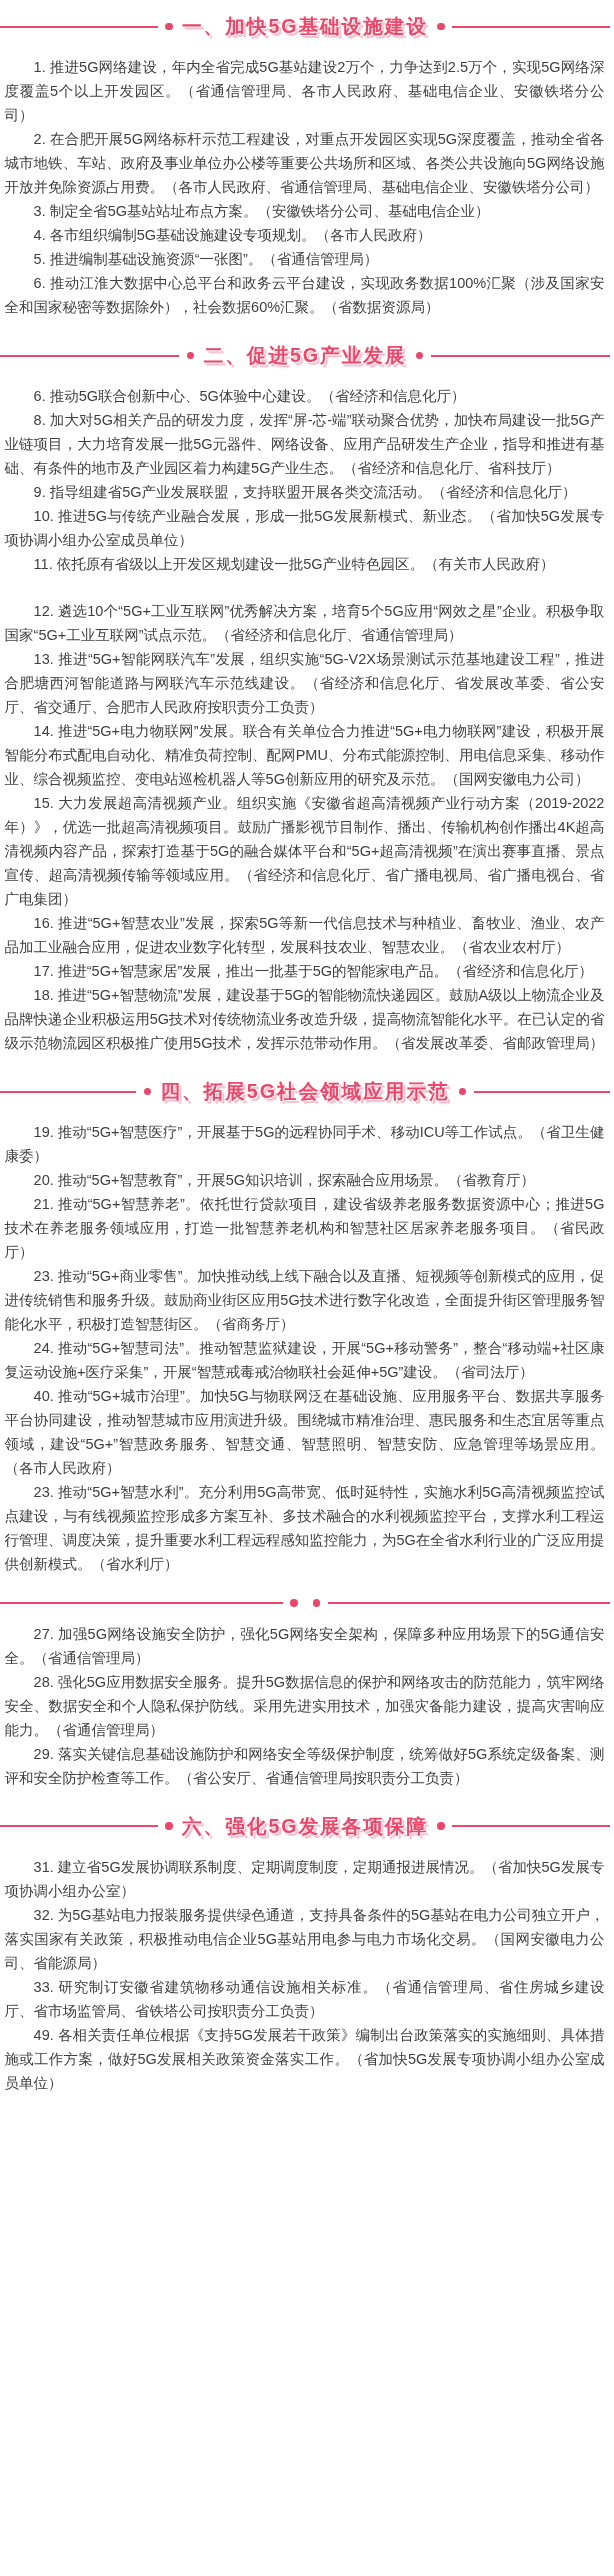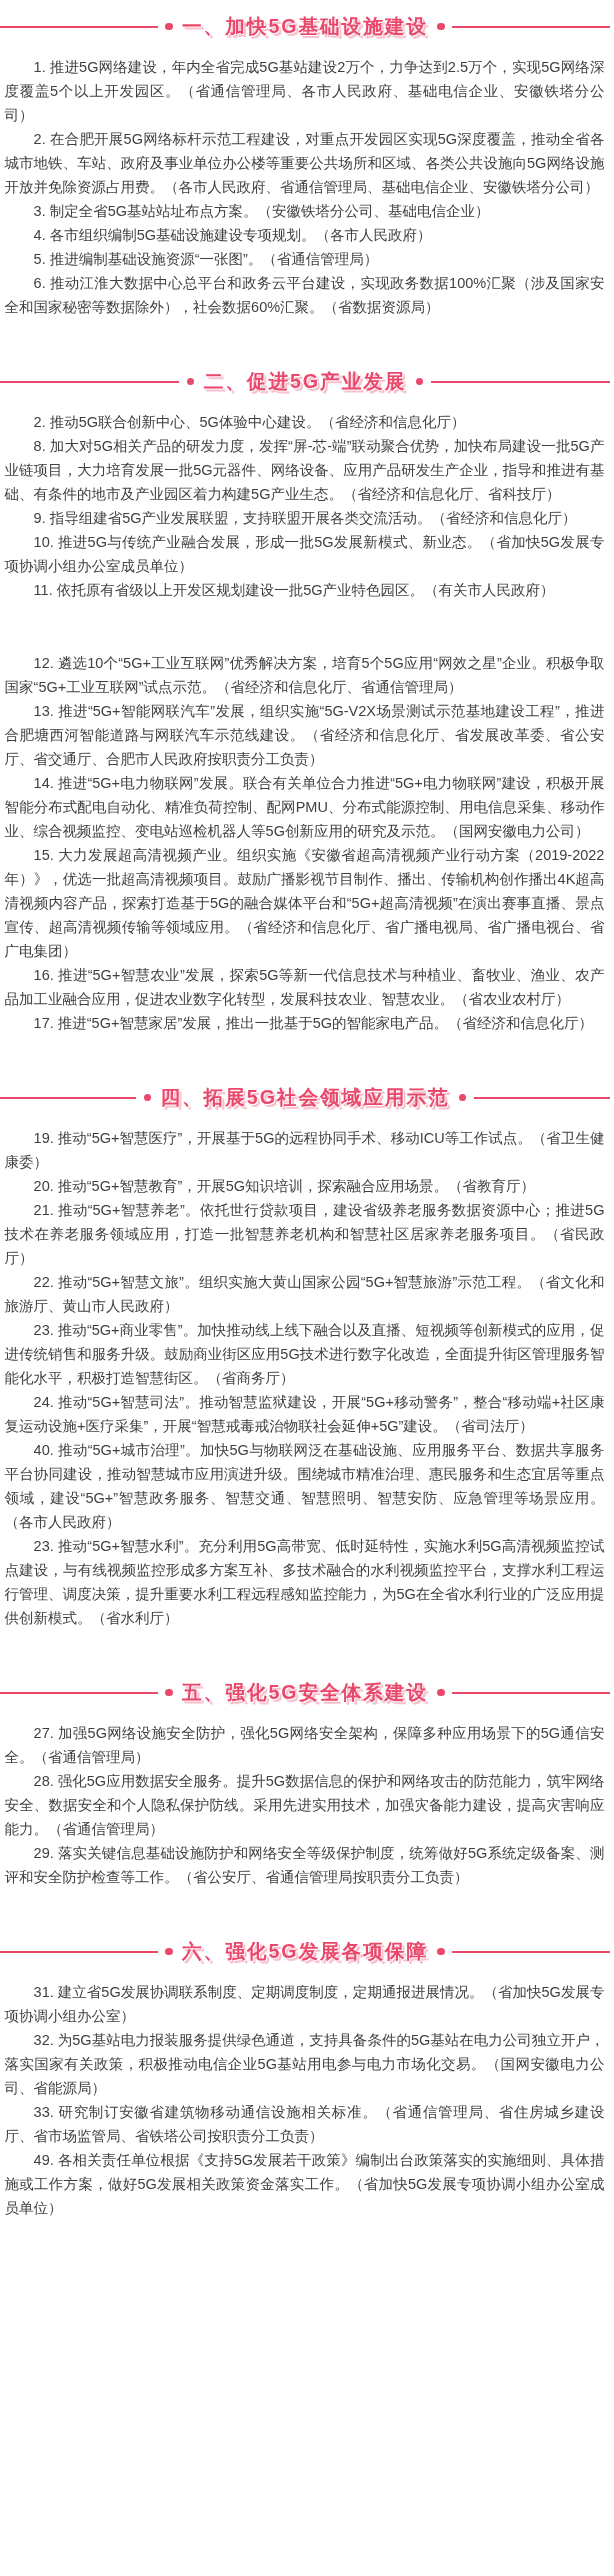--- a/index.html
+++ b/index.html
@@ -21,7 +21,7 @@
     width:610px;
     padding:7.5px 4.7px 34px 3.7px;
   }
-  .sec{margin-top:49px;}
+  .sec{margin-top:23px;}
   .sec:first-child{margin-top:5.6px;}
   .sec-header{
     display:flex;

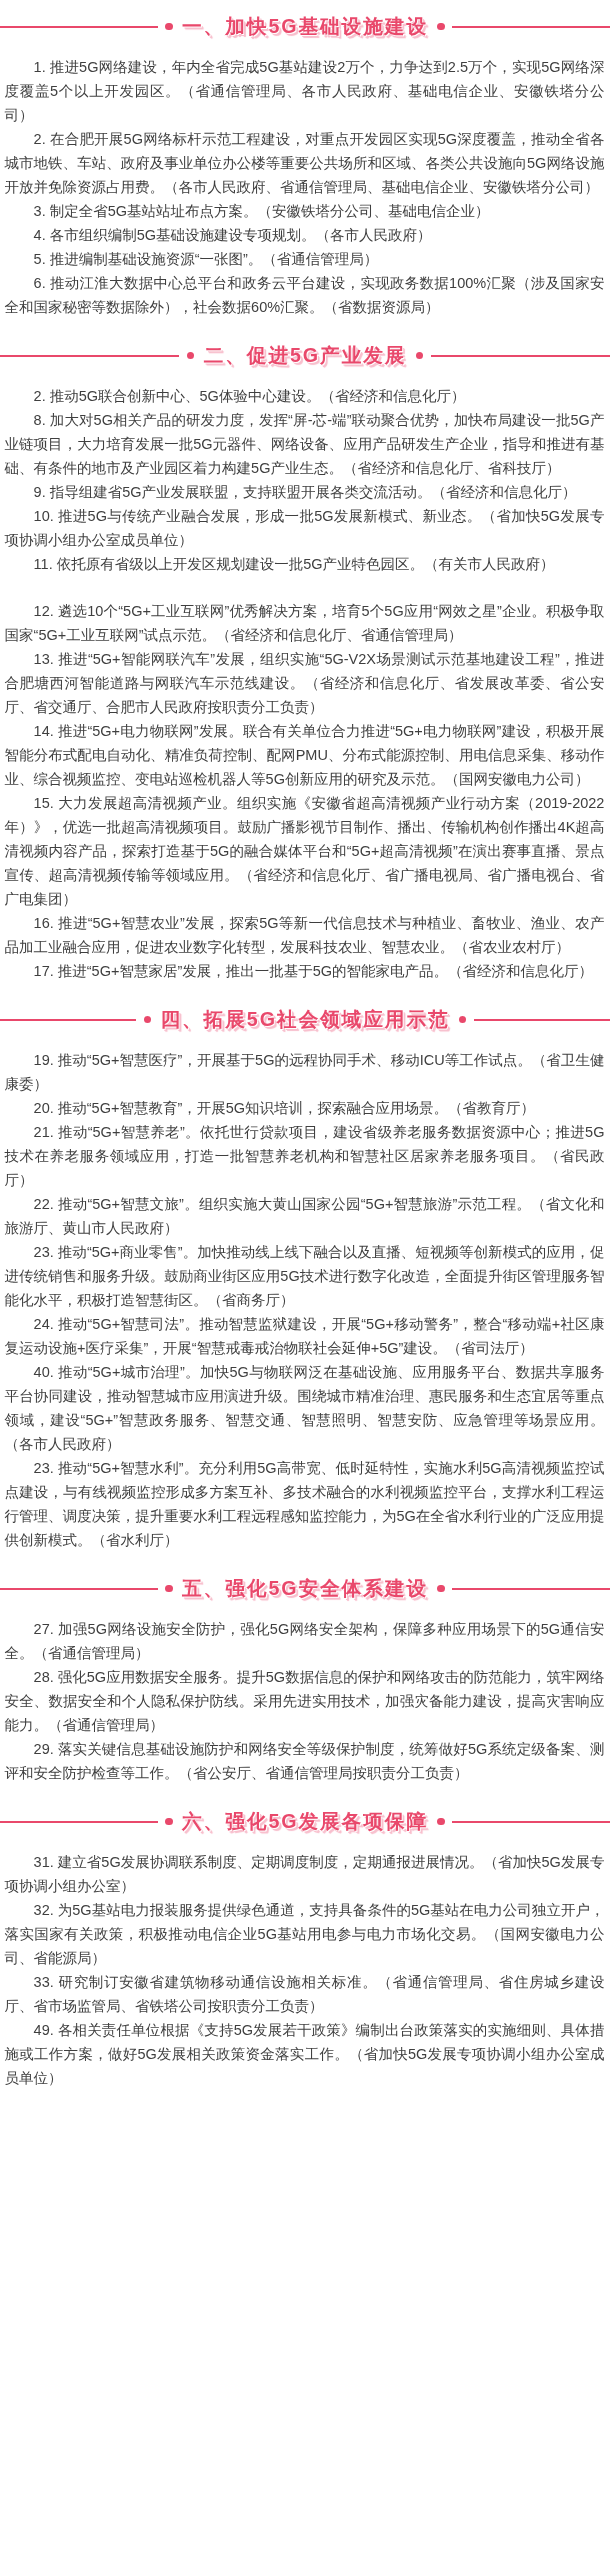--- a/index.html
+++ b/index.html
@@ -92,7 +92,7 @@
       <span class="hline"></span>
     </div>
     <div class="sec-body">
-        <p class="item">2. 推动5G联合创新中心、5G体验中心建设。（省经济和信息化厅）</p>
+        <p class="item">6. 推动5G联合创新中心、5G体验中心建设。（省经济和信息化厅）</p>
         <p class="item">8. 加大对5G相关产品的研发力度，发挥“屏-芯-端”联动聚合优势，加快布局建设一批5G产业链项目，大力培育发展一批5G元器件、网络设备、应用产品研发生产企业，指导和推进有基础、有条件的地市及产业园区着力构建5G产业生态。（省经济和信息化厅、省科技厅）</p>
         <p class="item">9. 指导组建省5G产业发展联盟，支持联盟开展各类交流活动。（省经济和信息化厅）</p>
         <p class="item">10. 推进5G与传统产业融合发展，形成一批5G发展新模式、新业态。（省加快5G发展专项协调小组办公室成员单位）</p>

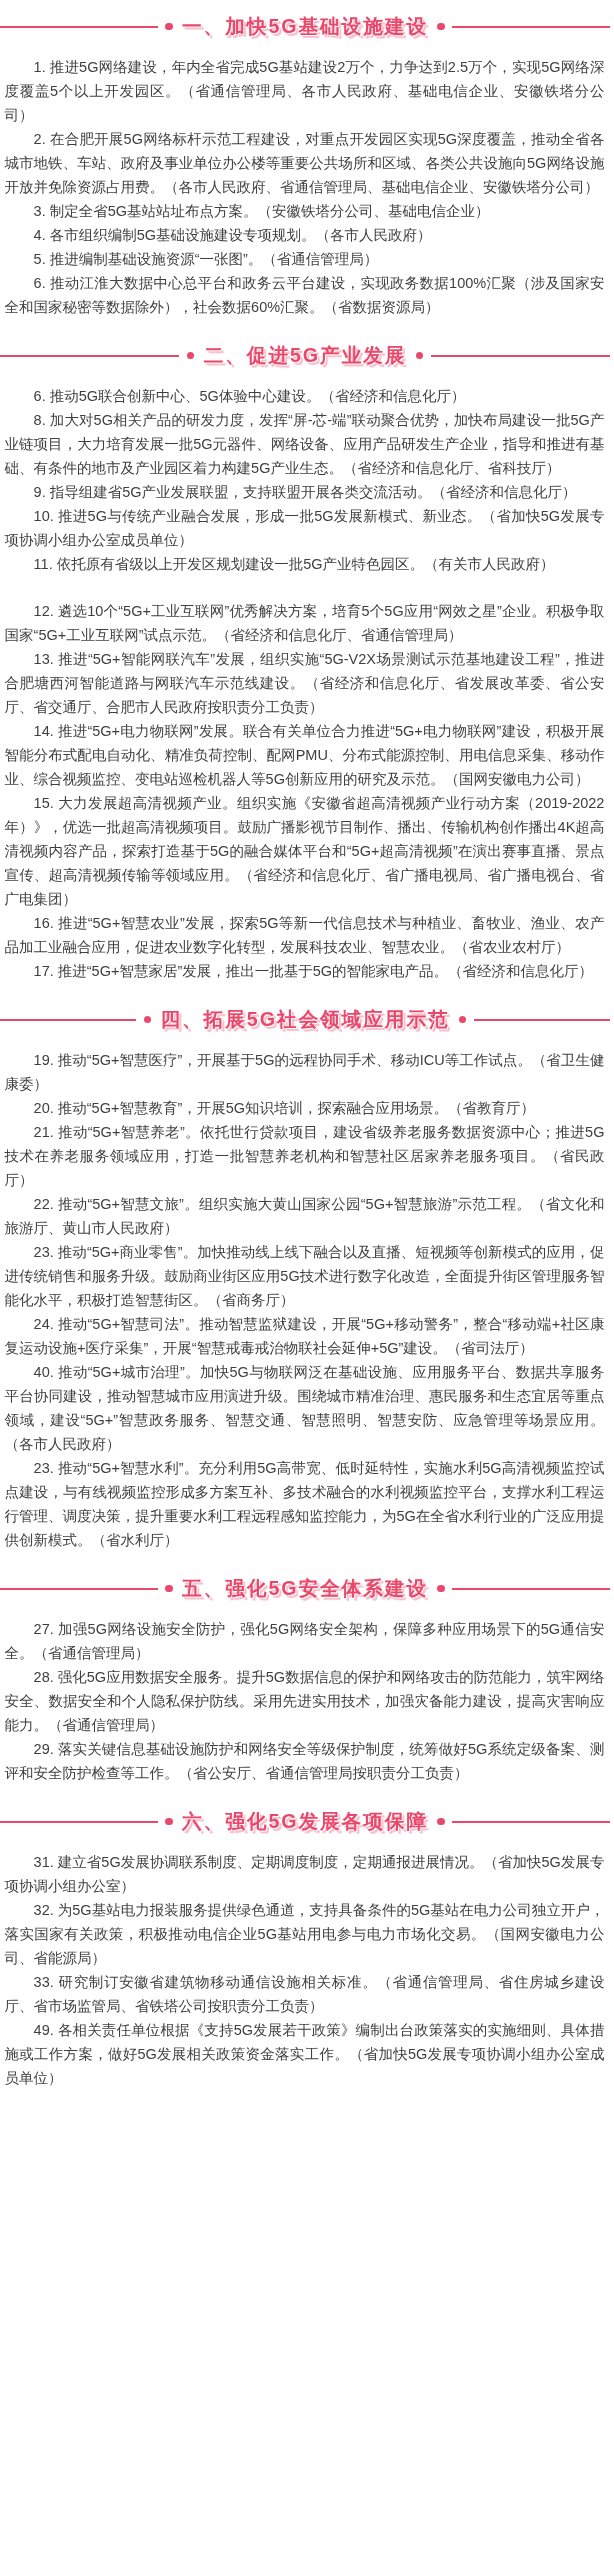--- a/index.html
+++ b/index.html
@@ -108,6 +108,7 @@
         <p class="item">15. 大力发展超高清视频产业。组织实施《安徽省超高清视频产业行动方案（2019-2022年）》，优选一批超高清视频项目。鼓励广播影视节目制作、播出、传输机构创作播出4K超高清视频内容产品，探索打造基于5G的融合媒体平台和“5G+超高清视频”在演出赛事直播、景点宣传、超高清视频传输等领域应用。（省经济和信息化厅、省广播电视局、省广播电视台、省广电集团）</p>
         <p class="item">16. 推进“5G+智慧农业”发展，探索5G等新一代信息技术与种植业、畜牧业、渔业、农产品加工业融合应用，促进农业数字化转型，发展科技农业、智慧农业。（省农业农村厅）</p>
         <p class="item">17. 推进“5G+智慧家居”发展，推出一批基于5G的智能家电产品。（省经济和信息化厅）</p>
+        <p class="item">18. 推进“5G+智慧物流”发展，建设基于5G的智能物流快递园区。鼓励A级以上物流企业及品牌快递企业积极运用5G技术对传统物流业务改造升级，提高物流智能化水平。在已认定的省级示范物流园区积极推广使用5G技术，发挥示范带动作用。（省发展改革委、省邮政管理局）</p>
       </div>
   </section>
 

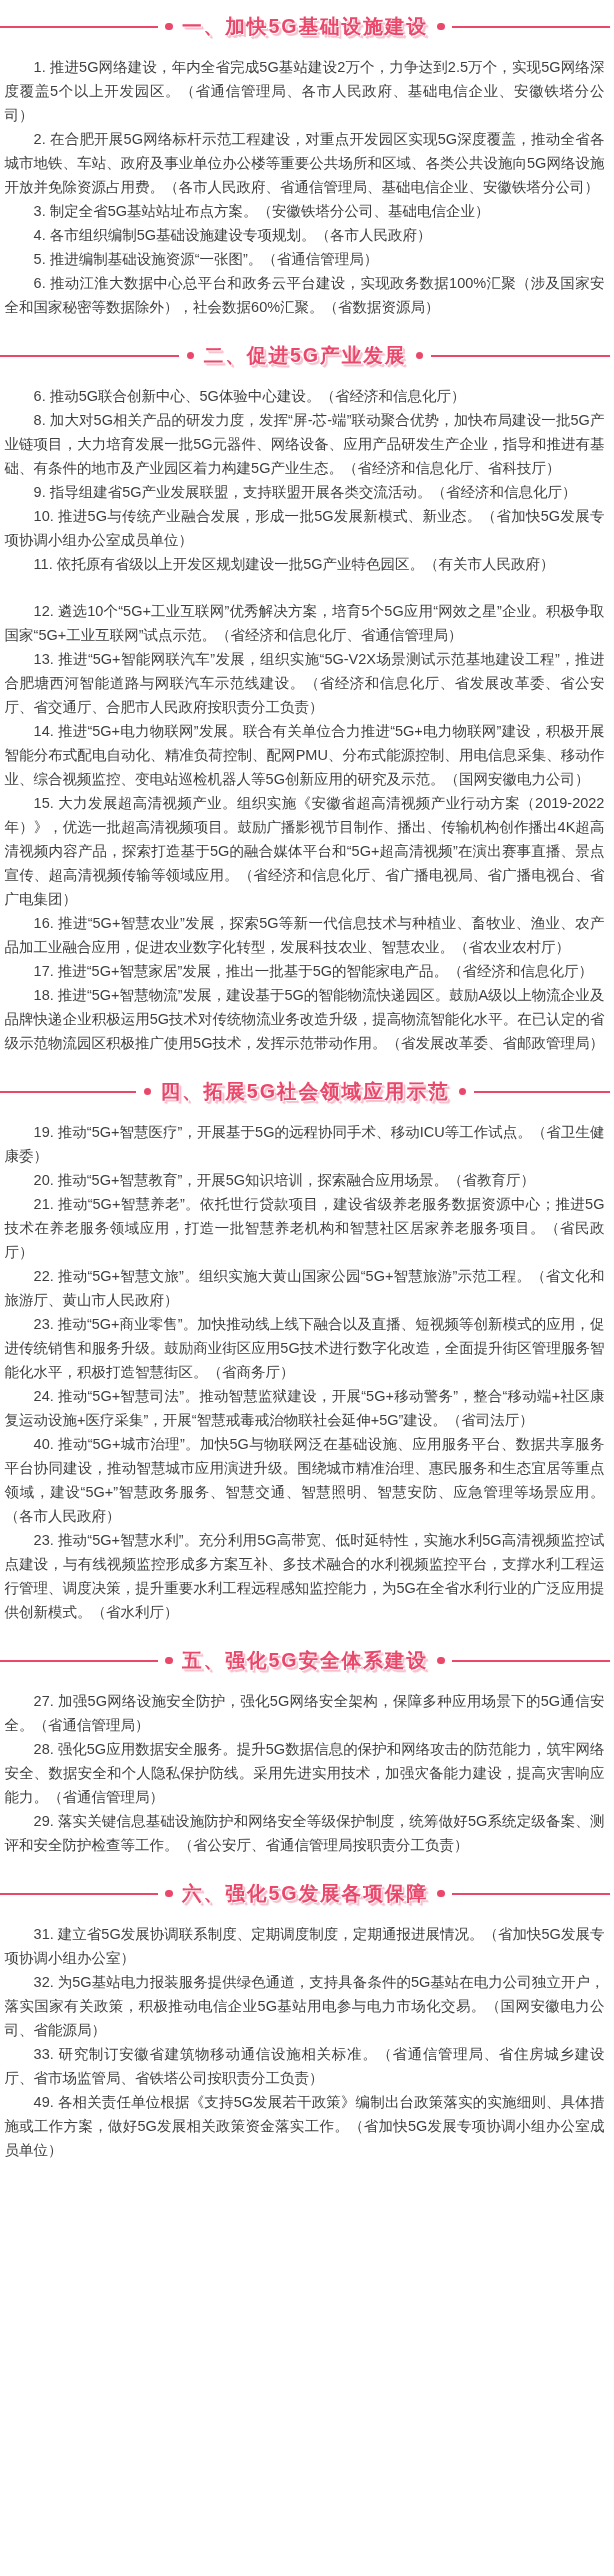--- a/index.html
+++ b/index.html
@@ -124,7 +124,6 @@
         <p class="item">19. 推动“5G+智慧医疗”，开展基于5G的远程协同手术、移动ICU等工作试点。（省卫生健康委）</p>
         <p class="item">20. 推动“5G+智慧教育”，开展5G知识培训，探索融合应用场景。（省教育厅）</p>
         <p class="item">21. 推动“5G+智慧养老”。依托世行贷款项目，建设省级养老服务数据资源中心；推进5G技术在养老服务领域应用，打造一批智慧养老机构和智慧社区居家养老服务项目。（省民政厅）</p>
-        <p class="item">22. 推动“5G+智慧文旅”。组织实施大黄山国家公园“5G+智慧旅游”示范工程。（省文化和旅游厅、黄山市人民政府）</p>
         <p class="item">23. 推动“5G+商业零售”。加快推动线上线下融合以及直播、短视频等创新模式的应用，促进传统销售和服务升级。鼓励商业街区应用5G技术进行数字化改造，全面提升街区管理服务智能化水平，积极打造智慧街区。（省商务厅）</p>
         <p class="item">24. 推动“5G+智慧司法”。推动智慧监狱建设，开展“5G+移动警务”，整合“移动端+社区康复运动设施+医疗采集”，开展“智慧戒毒戒治物联社会延伸+5G”建设。（省司法厅）</p>
         <p class="item">40. 推动“5G+城市治理”。加快5G与物联网泛在基础设施、应用服务平台、数据共享服务平台协同建设，推动智慧城市应用演进升级。围绕城市精准治理、惠民服务和生态宜居等重点领域，建设“5G+”智慧政务服务、智慧交通、智慧照明、智慧安防、应急管理等场景应用。（各市人民政府）</p>

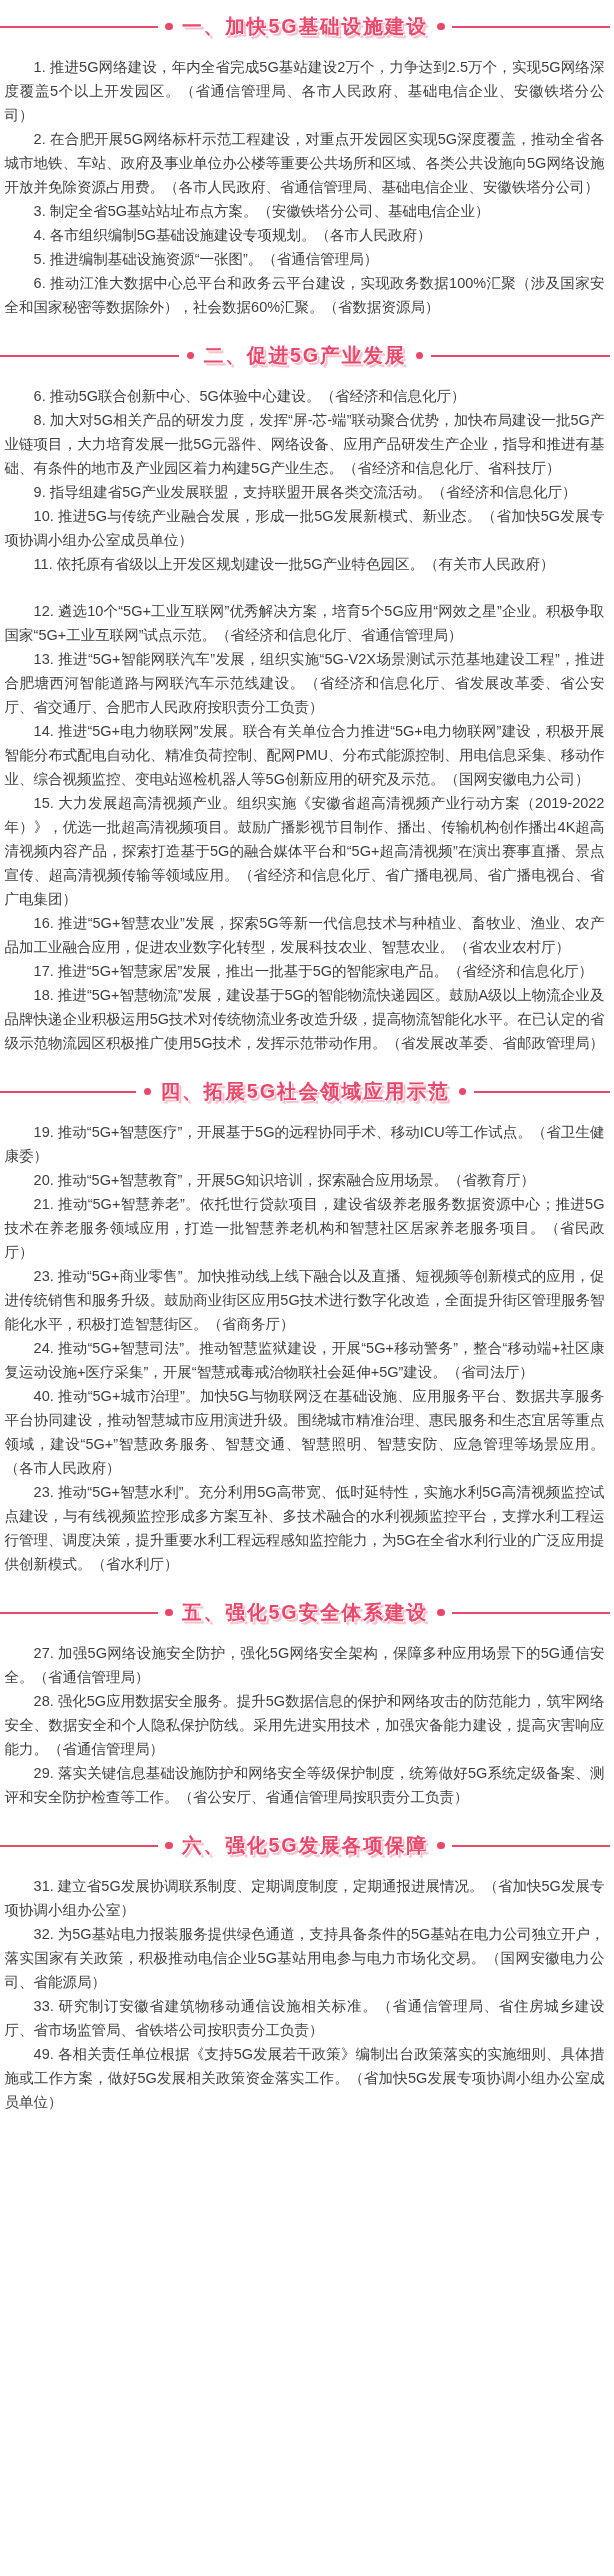--- a/index.html
+++ b/index.html
@@ -135,7 +135,6 @@
     <div class="sec-header">
       <span class="hline"></span>
       <span class="hdot"></span>
-      <h2 class="sec-title">五、强化5G安全体系建设</h2>
       <span class="hdot"></span>
       <span class="hline"></span>
     </div>

